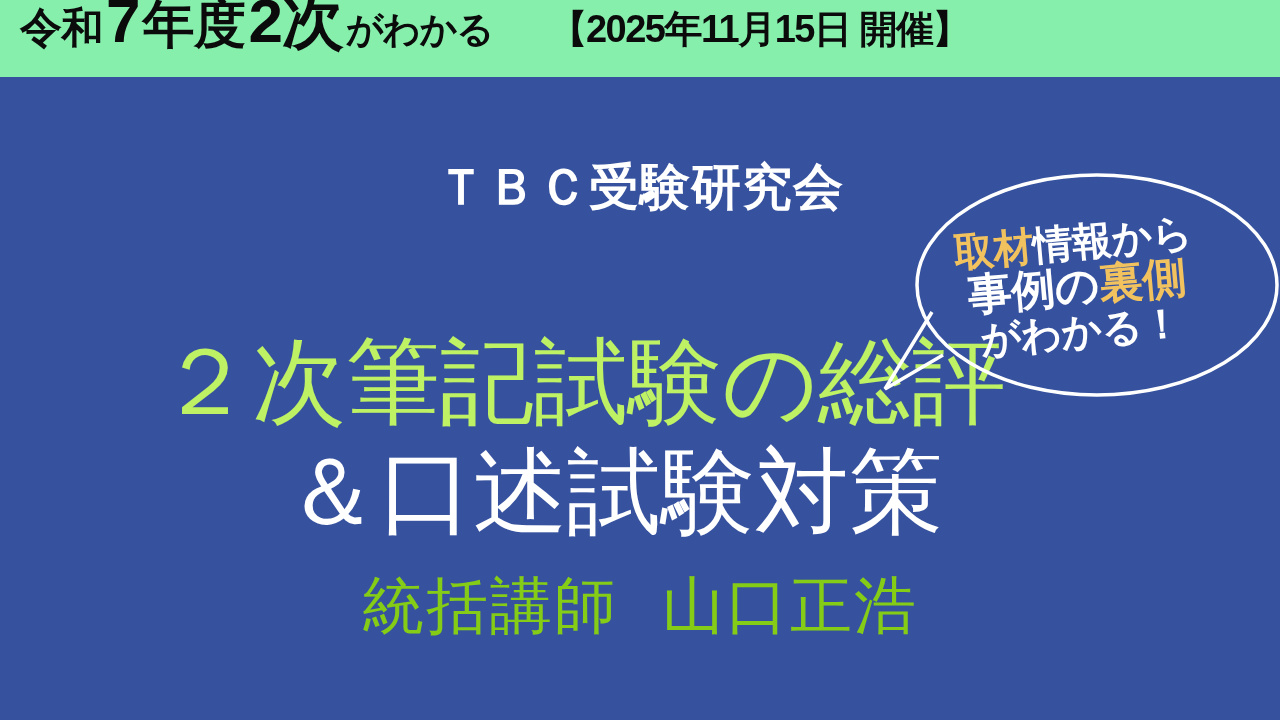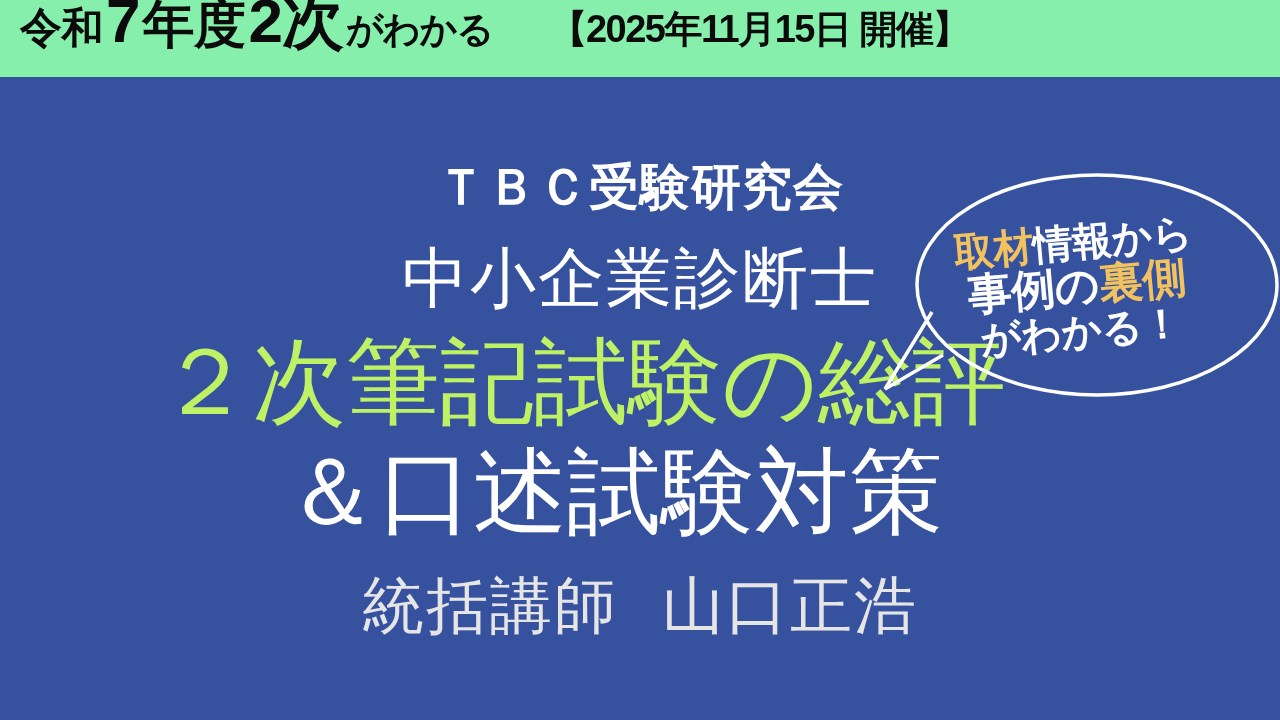--- a/index.html
+++ b/index.html
@@ -214,7 +214,6 @@
 
     <div class="org-name">ＴＢＣ受験研究会</div>
 
-    <div class="subtitle">中小企業診断士</div>
 
     <div class="title-1">２次筆記試験の総評</div>
 

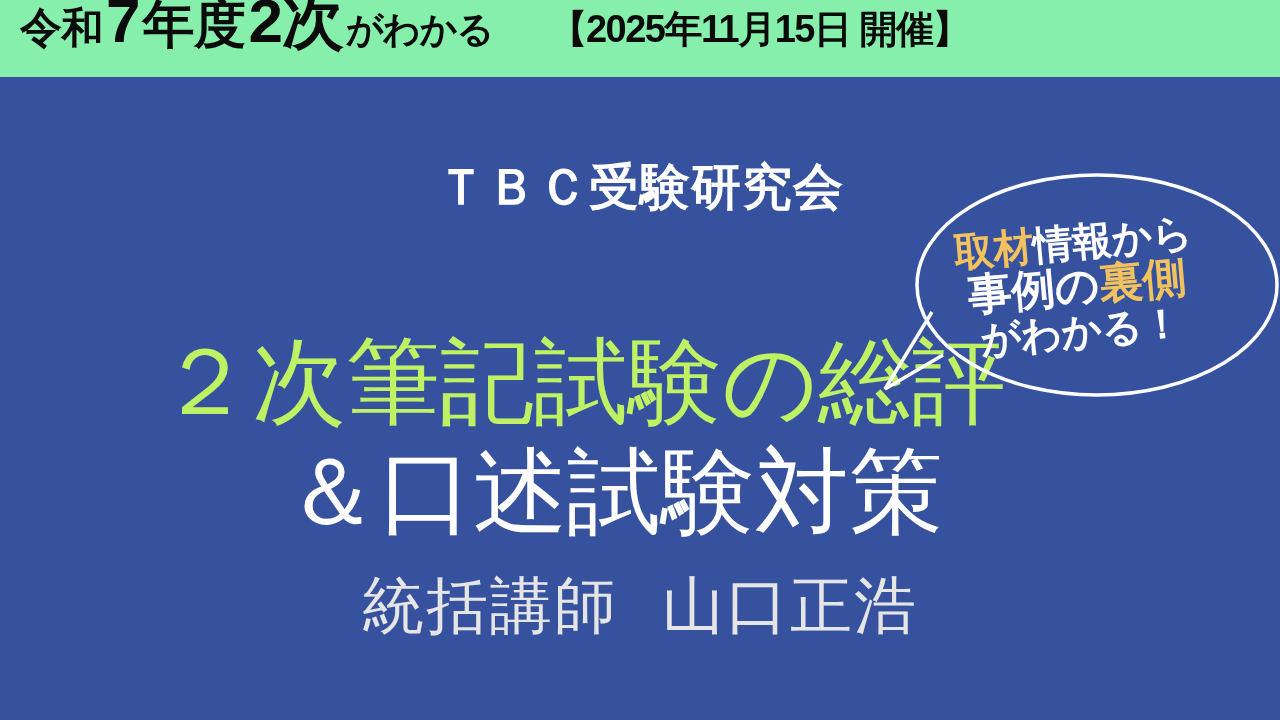--- a/index.html
+++ b/index.html
@@ -148,7 +148,7 @@
     top: 498px;
     width: 1280px;
     text-align: center;
-    color: #e5e5e5;
+    color: #84cc16;
     font-size: 62px;
     font-weight: 300;
     letter-spacing: 2px;

